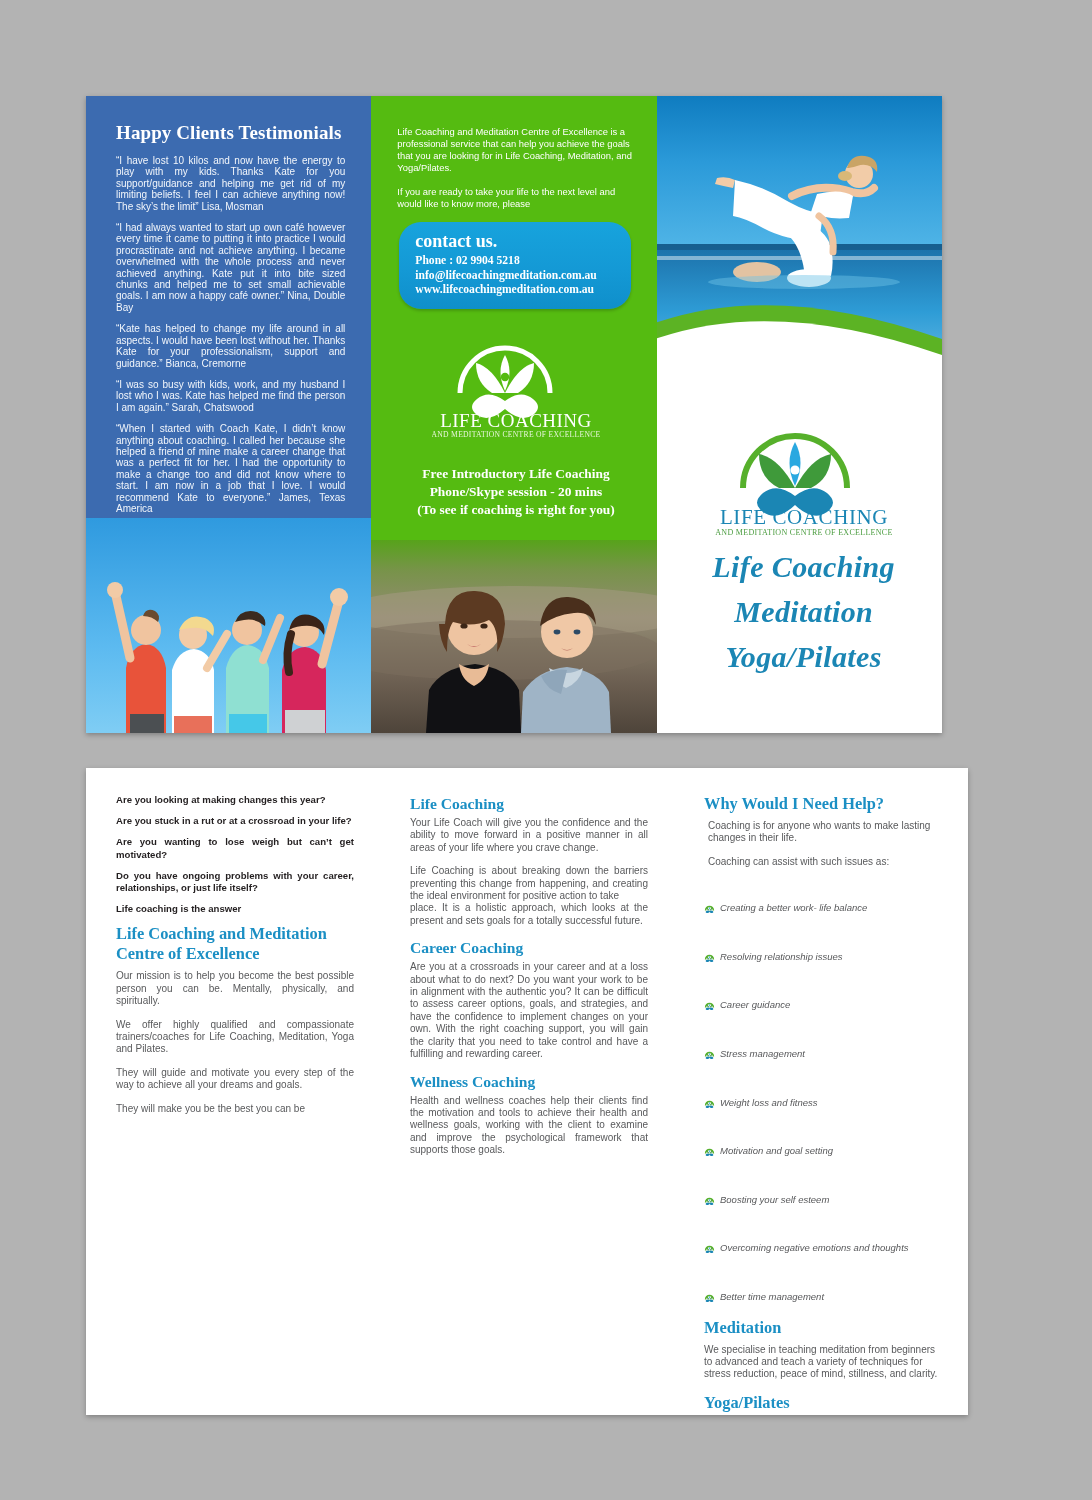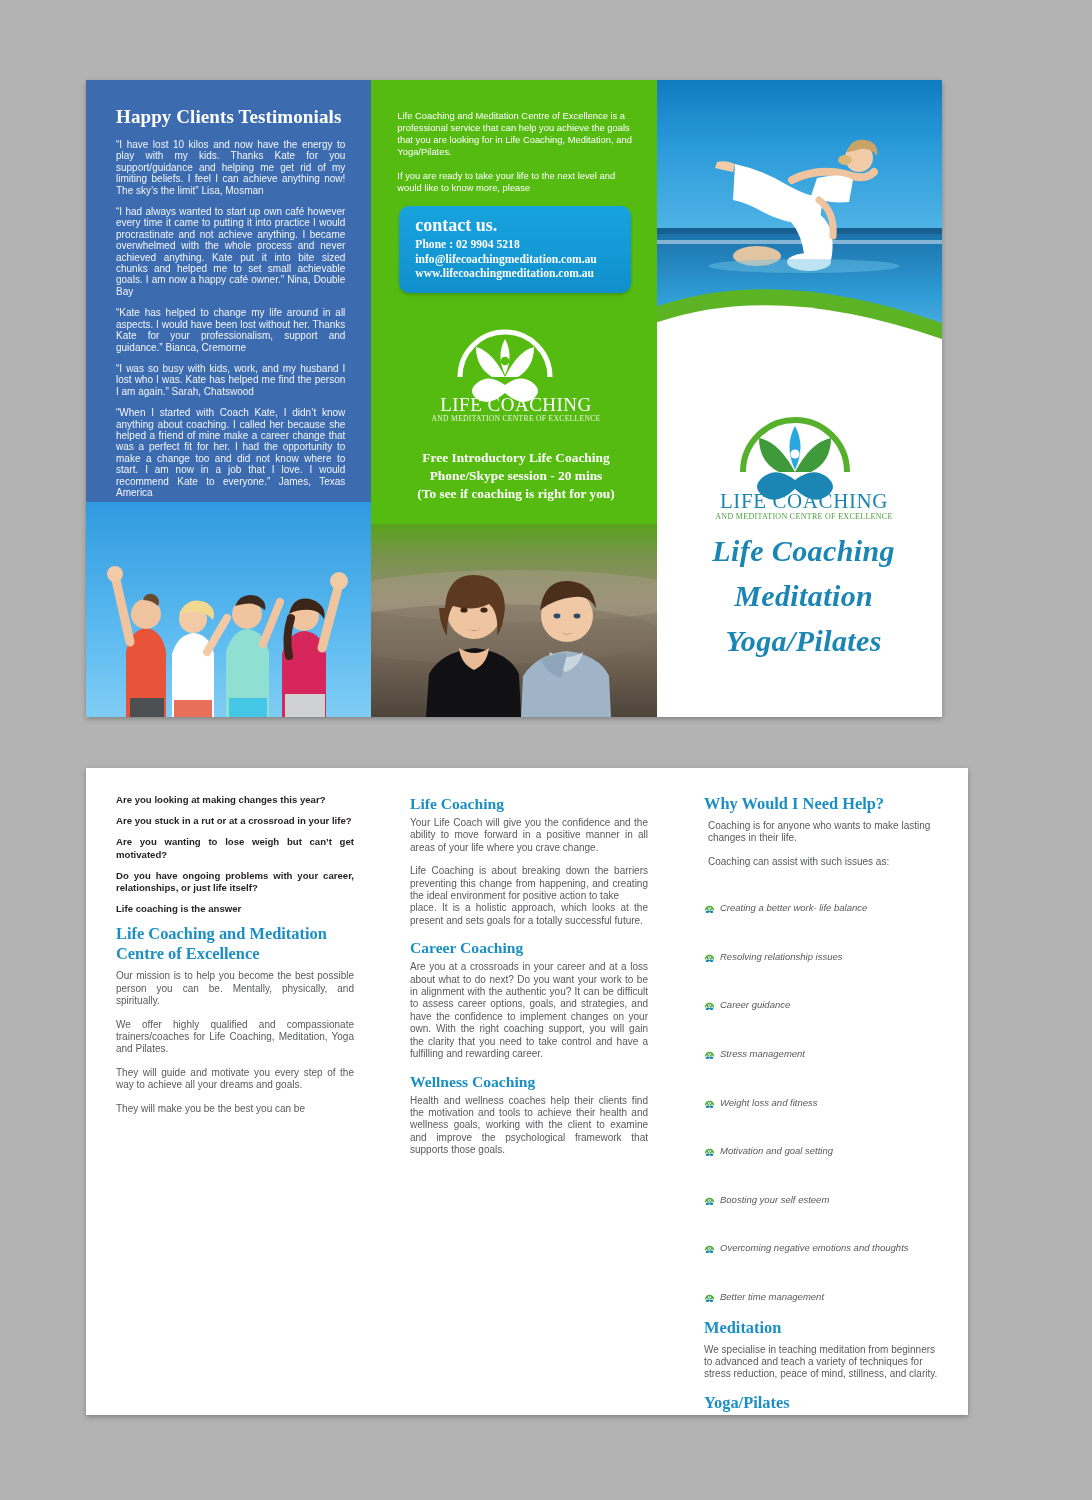--- a/index.html
+++ b/index.html
@@ -19,7 +19,7 @@
     display: flex;
     overflow: hidden;
   }
-  #sheet-front { left: 86px; top: 80px; width: 856px; height: 637px; }
+  #sheet-front { left: 86px; top: 96px; width: 856px; height: 637px; }
   #sheet-inner { left: 86px; top: 768px; width: 882px; height: 647px; flex-direction: row; }
 
   .panel { position: relative; overflow: hidden; height: 100%; }

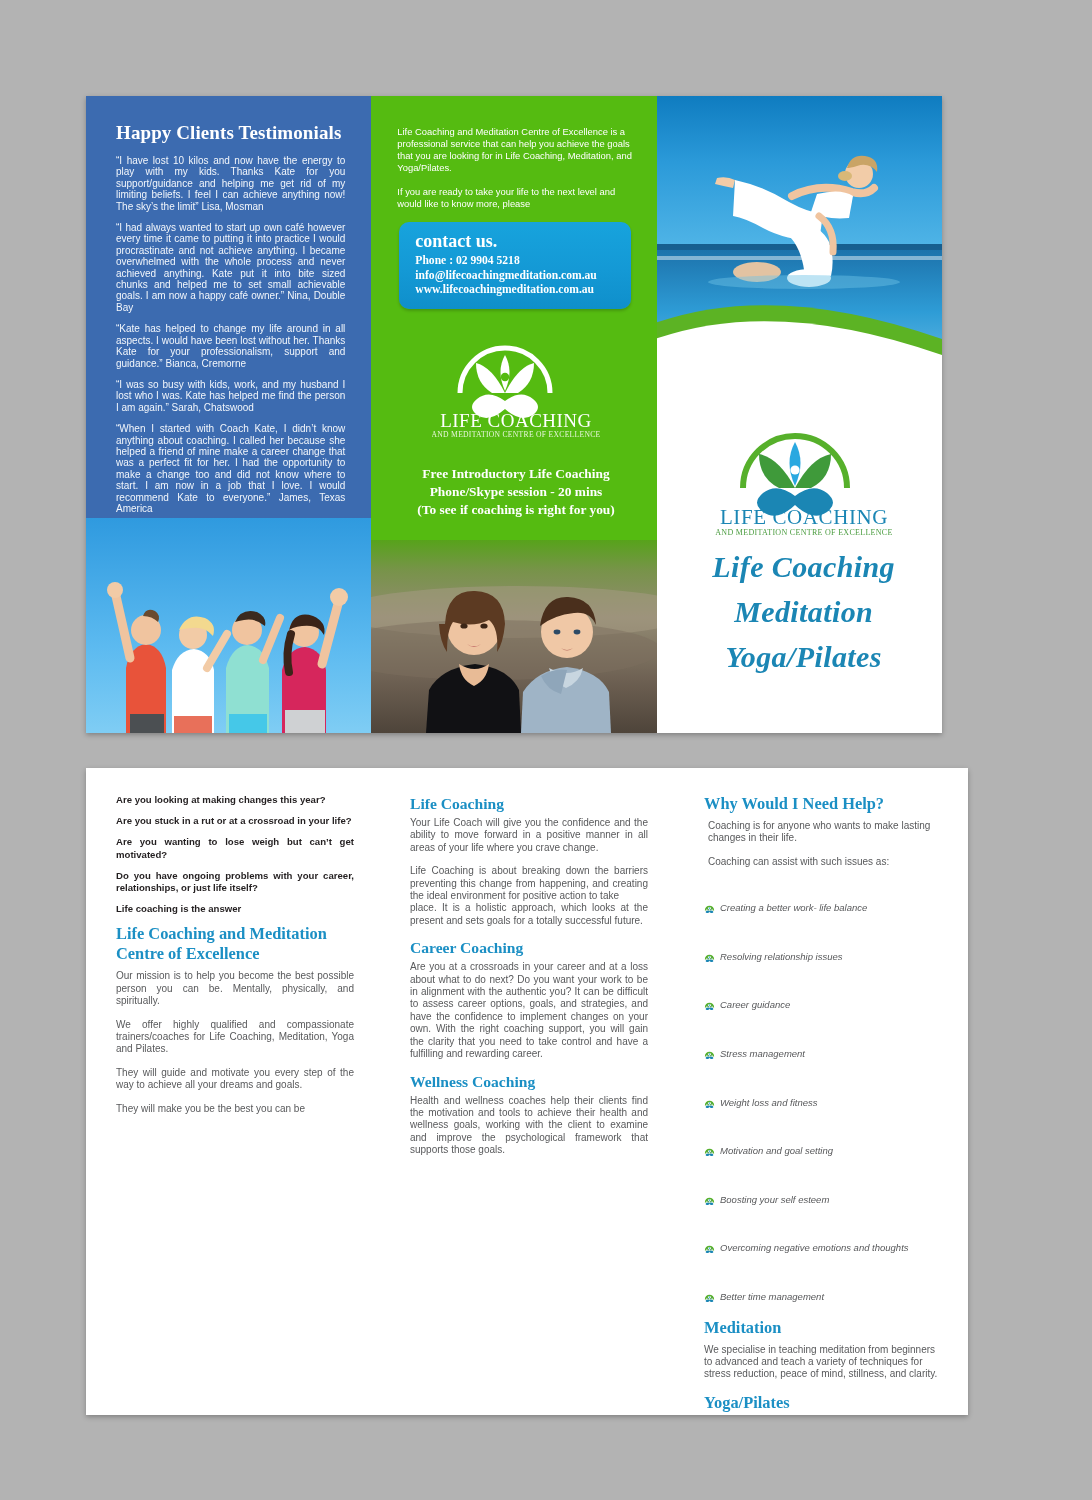--- a/index.html
+++ b/index.html
@@ -60,7 +60,7 @@
   .contact-box {
     margin: 10px 4px 0 2px;
     background: linear-gradient(to bottom, #17a3dd 0%, #1499d5 55%, #0f8fcb 100%);
-    border-radius: 10px;
+    border-radius: 22px;
     padding: 9px 16px 11px 16px;
     box-shadow: 0 2px 3px rgba(0,0,0,0.18);
   }

